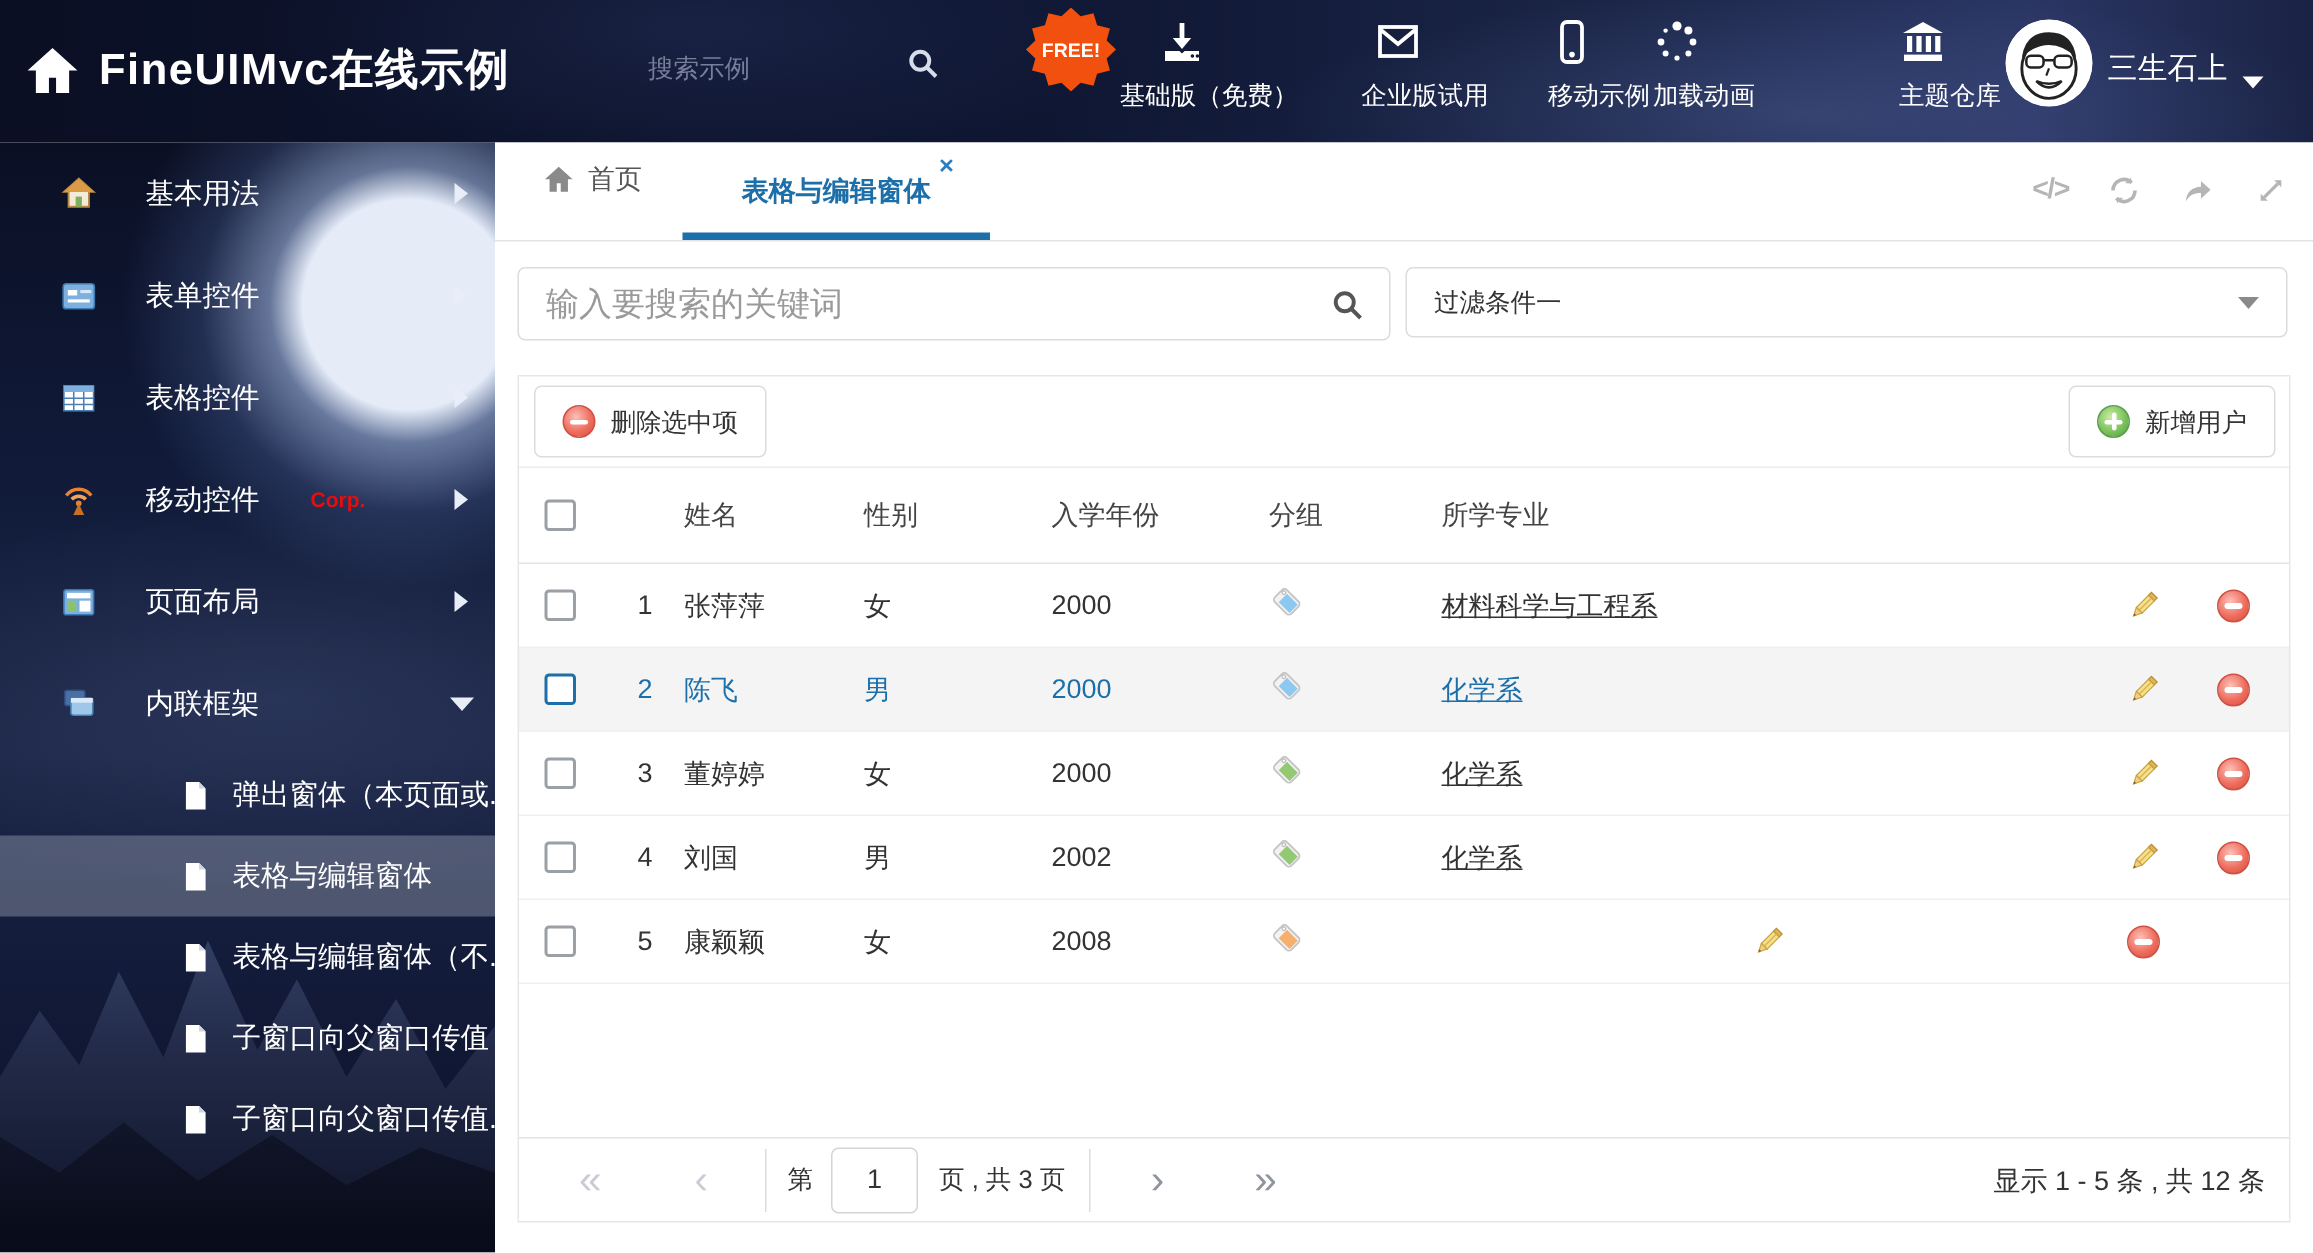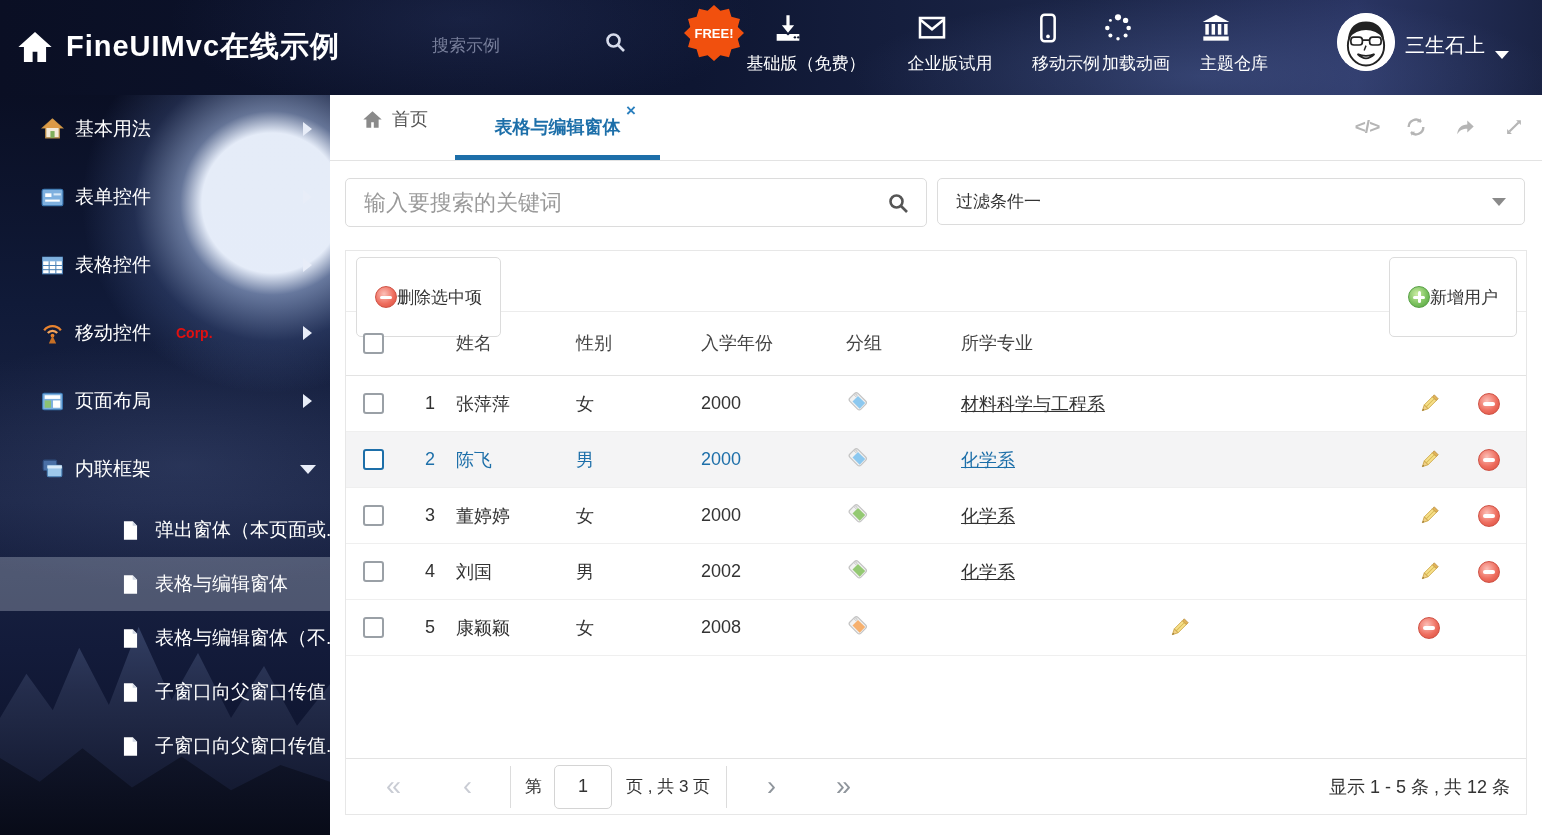--- a/index.html
+++ b/index.html
@@ -182,7 +182,7 @@
       </svg>
     <span class="hnav-label">加载动画</span>
   </div>
-  <div class="hnav" style="left:1161px;width:110px;">
+  <div class="hnav" style="left:1227px;width:110px;">
     <svg viewBox="0 0 24 24" fill="#fff">
         <path d="M12 2 2 7.5h20z"></path>
         <rect x="4" y="9" width="2.6" height="8"></rect>

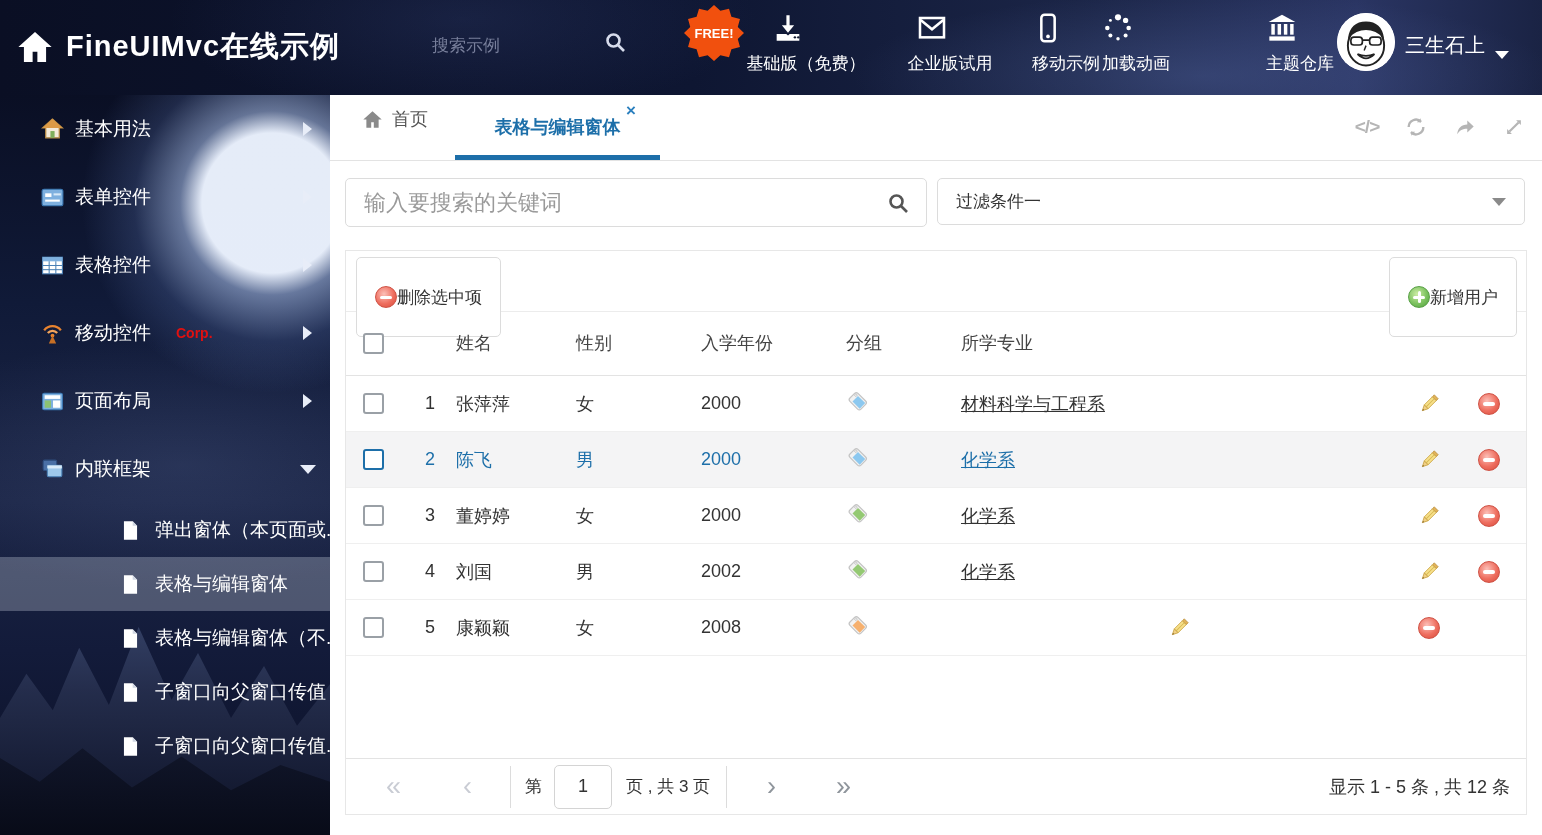--- a/index.html
+++ b/index.html
@@ -45,7 +45,7 @@
     background:linear-gradient(180deg,#151b33 0%,#070a16 100%);
     clip-path:polygon(0 45%,12% 62%,25% 38%,40% 66%,55% 44%,70% 68%,85% 50%,100% 62%,100% 100%,0 100%);}
   .side-list{position:relative;z-index:2;}
-  .side-item{height:68px;display:flex;align-items:center;padding-left:40px;gap:10px;
+  .side-item{height:68px;display:flex;align-items:center;padding-left:40px;gap:32px;
     color:#fff;font-size:19px;cursor:pointer;position:relative;}
   .side-item svg{width:25px;height:25px;flex:0 0 25px;}
   .side-badge{color:#e01010;font-size:14px;font-weight:bold;margin-left:15px;}

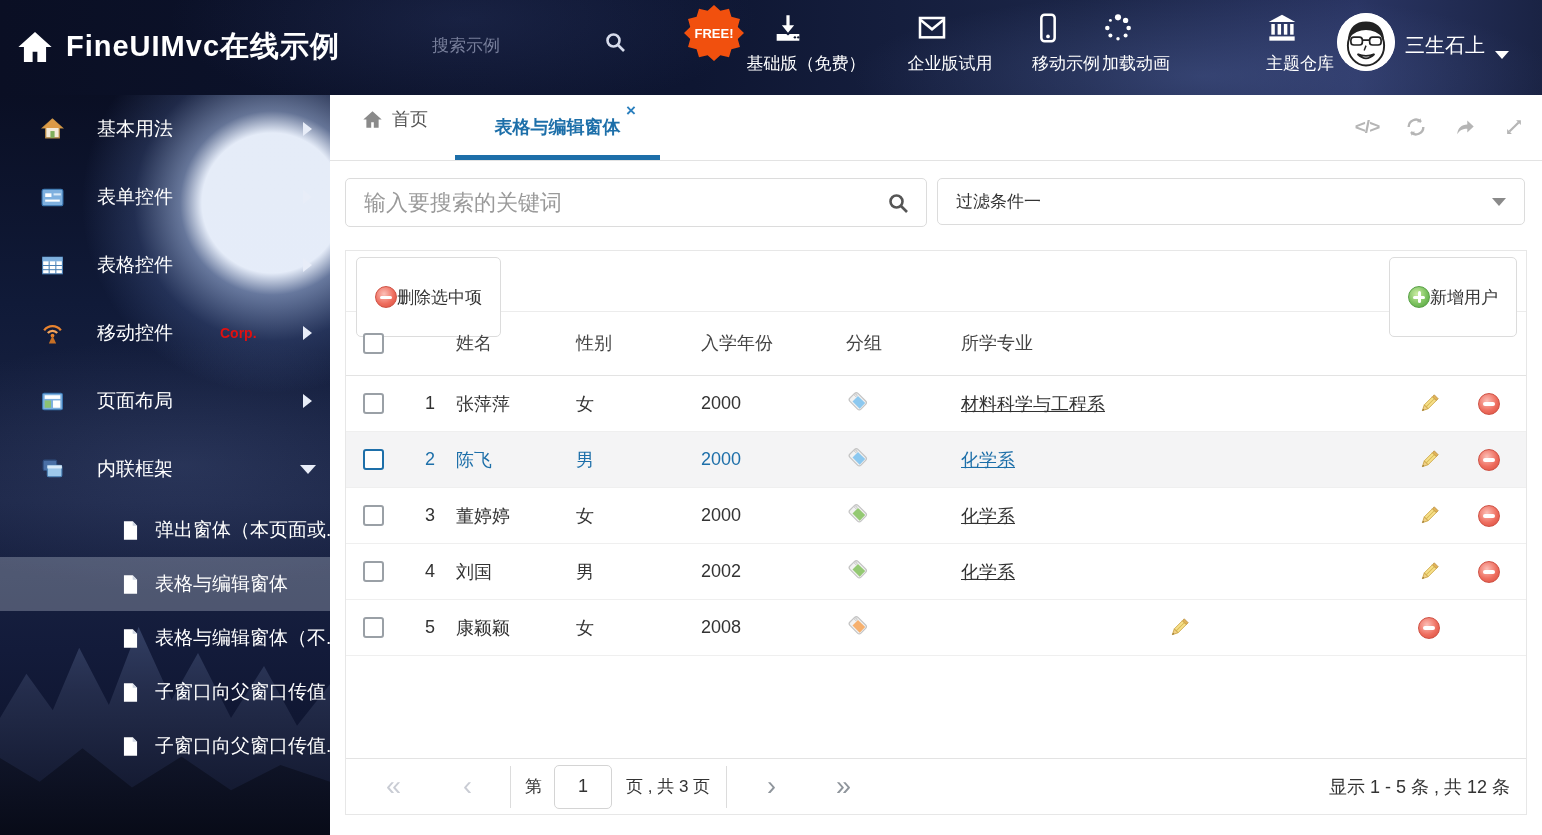--- a/index.html
+++ b/index.html
@@ -89,7 +89,7 @@
     box-sizing:border-box;}
   .btnrow{position:absolute;left:0;top:0;right:0;height:60px;border-bottom:1px solid #ececec;}
   .btn{position:absolute;top:6px;height:46px;border:1px solid #dcdcdc;border-radius:5px;background:#fff;
-    display:flex;align-items:center;padding:16px 18px;font-size:17px;color:#333;cursor:pointer;}
+    display:flex;align-items:center;gap:10px;padding:0 18px;font-size:17px;color:#333;cursor:pointer;}
   .btn-del{left:10px;}
   .btn-add{right:9px;}
   .ic-minus,.ic-plus{width:22px;height:22px;border-radius:50%;position:relative;display:inline-block;}

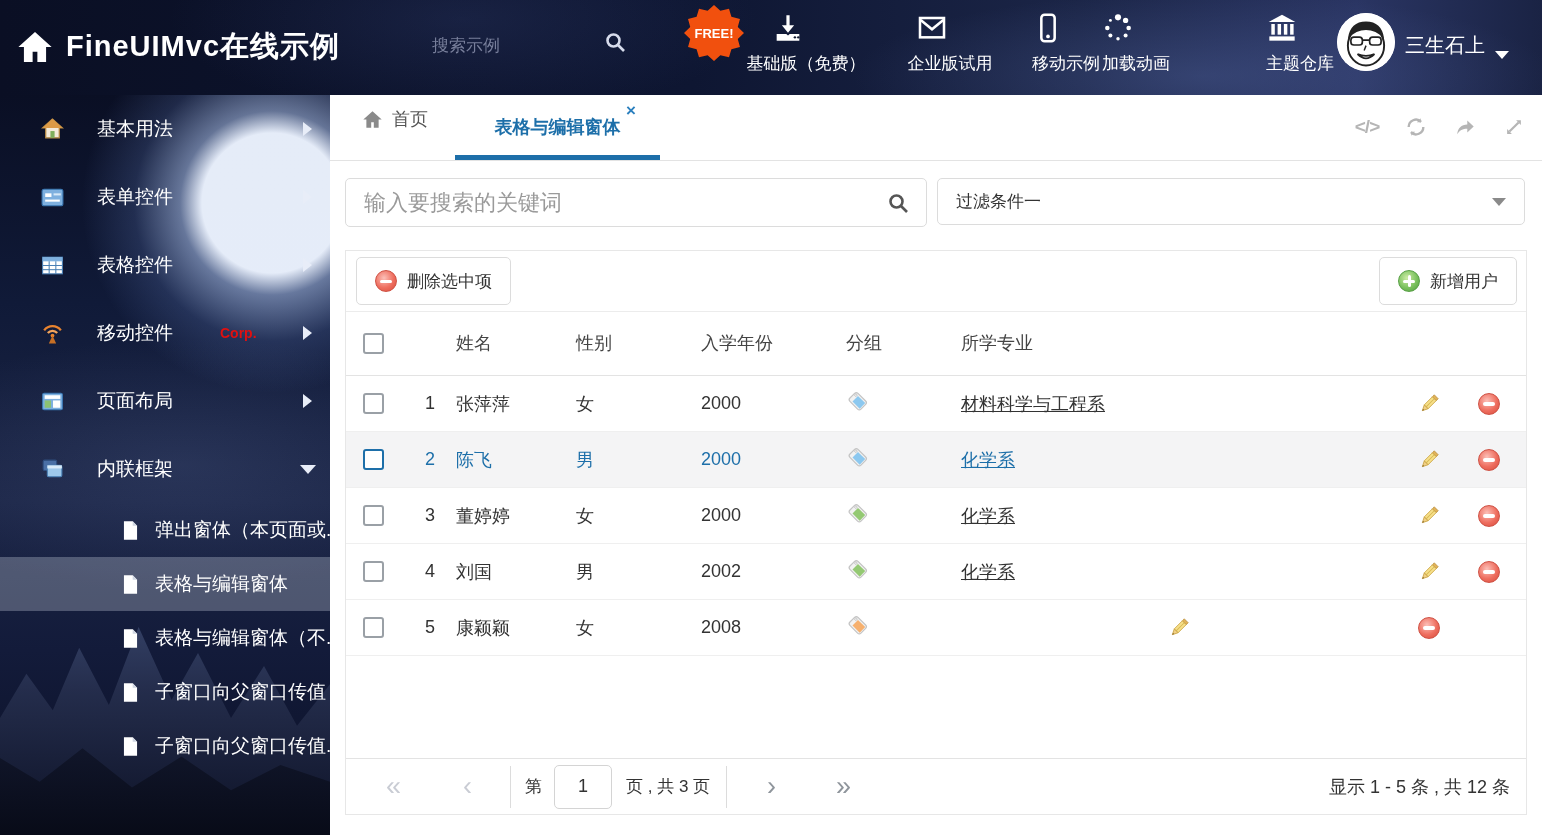--- a/index.html
+++ b/index.html
@@ -48,7 +48,7 @@
   .side-item{height:68px;display:flex;align-items:center;padding-left:40px;gap:32px;
     color:#fff;font-size:19px;cursor:pointer;position:relative;}
   .side-item svg{width:25px;height:25px;flex:0 0 25px;}
-  .side-badge{color:#e01010;font-size:14px;font-weight:bold;margin-left:15px;}
+  .side-badge{color:#e01010;font-size:14px;font-weight:bold;margin-left:2px;}
   .arrow-right{position:absolute;right:18px;width:0;height:0;border-top:7px solid transparent;
     border-bottom:7px solid transparent;border-left:9px solid #e8edf8;}
   .arrow-exp{position:absolute;right:14px;width:0;height:0;border-left:8px solid transparent;

